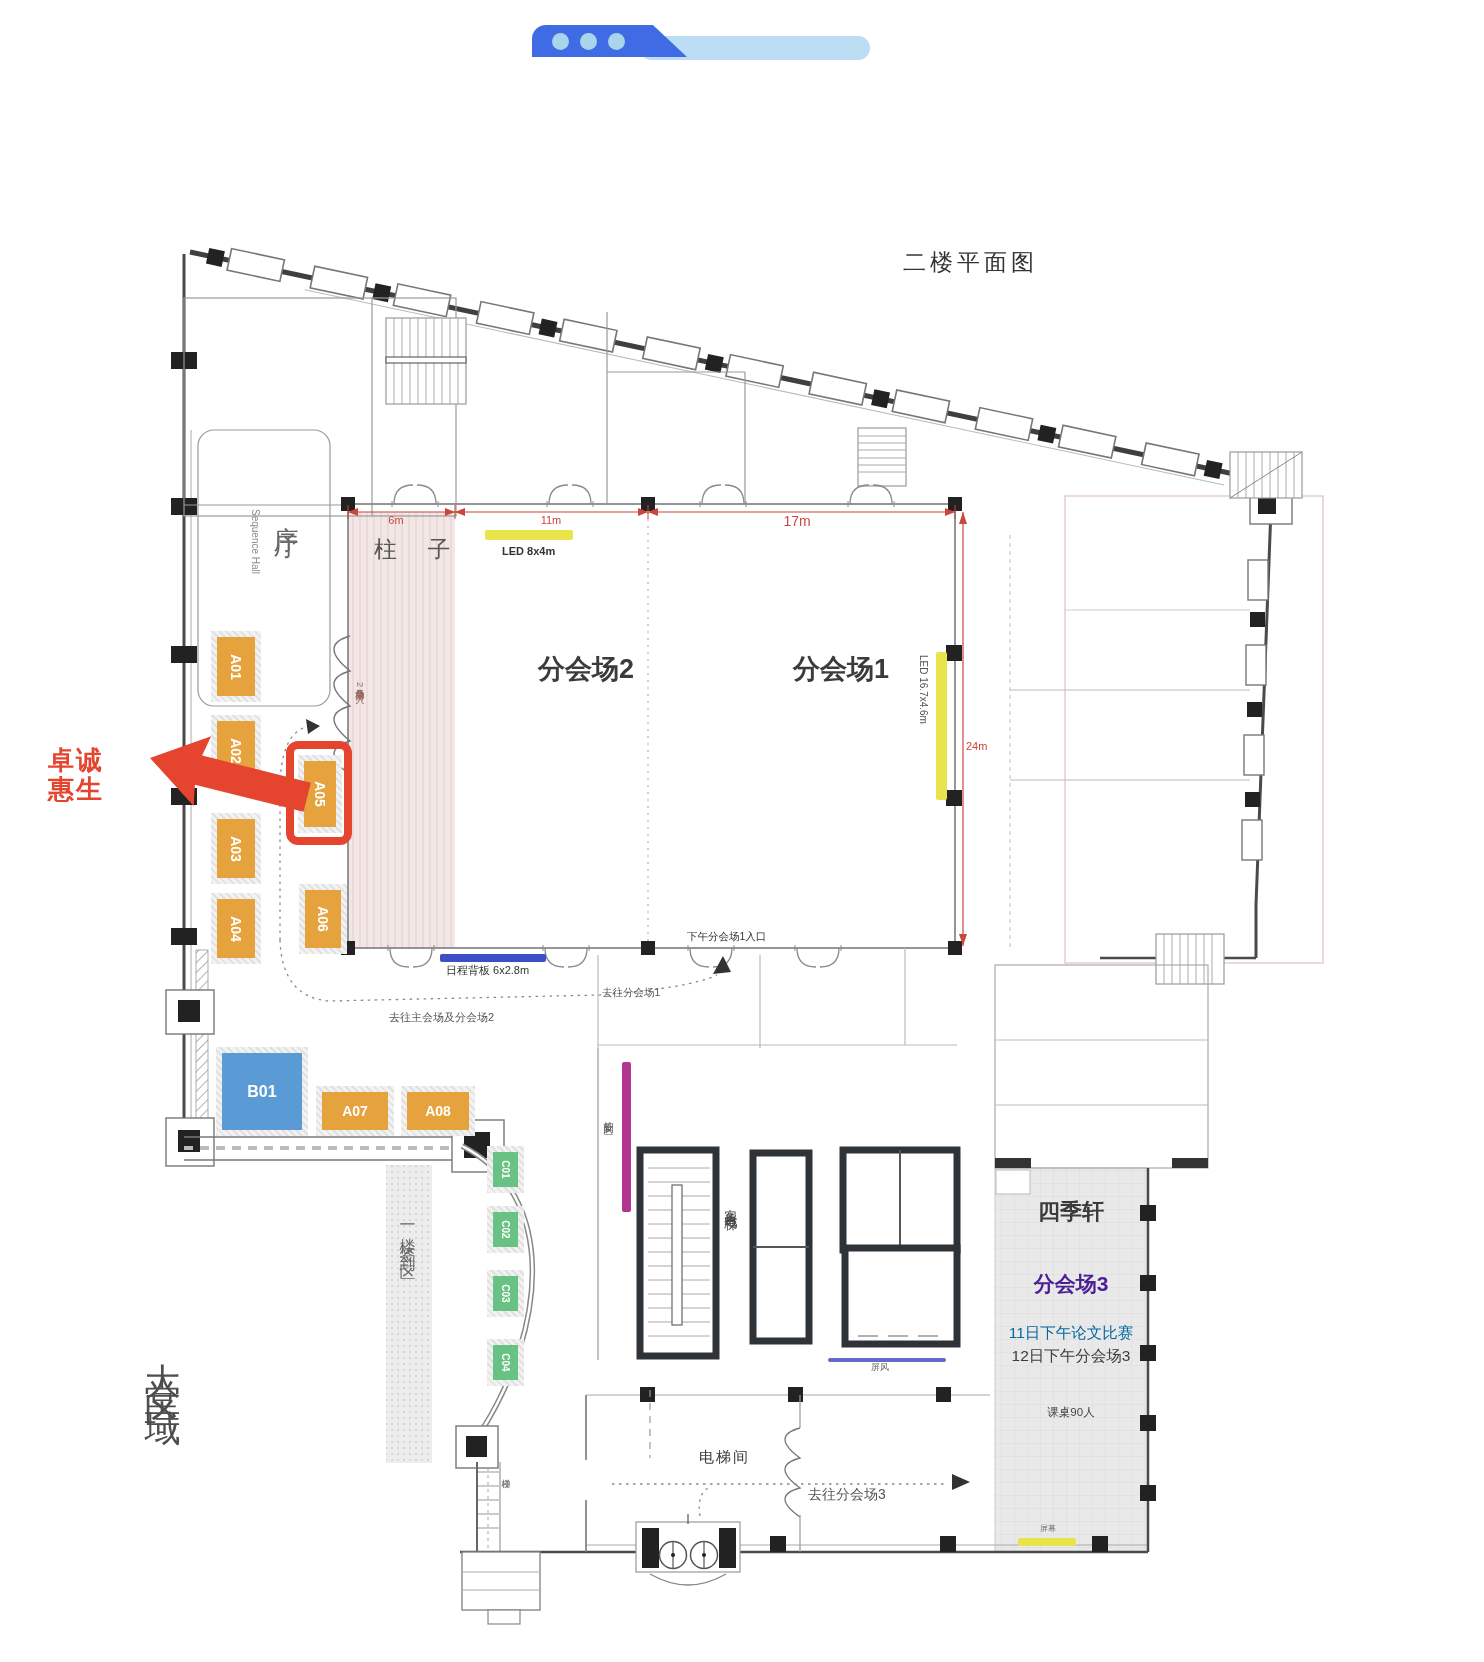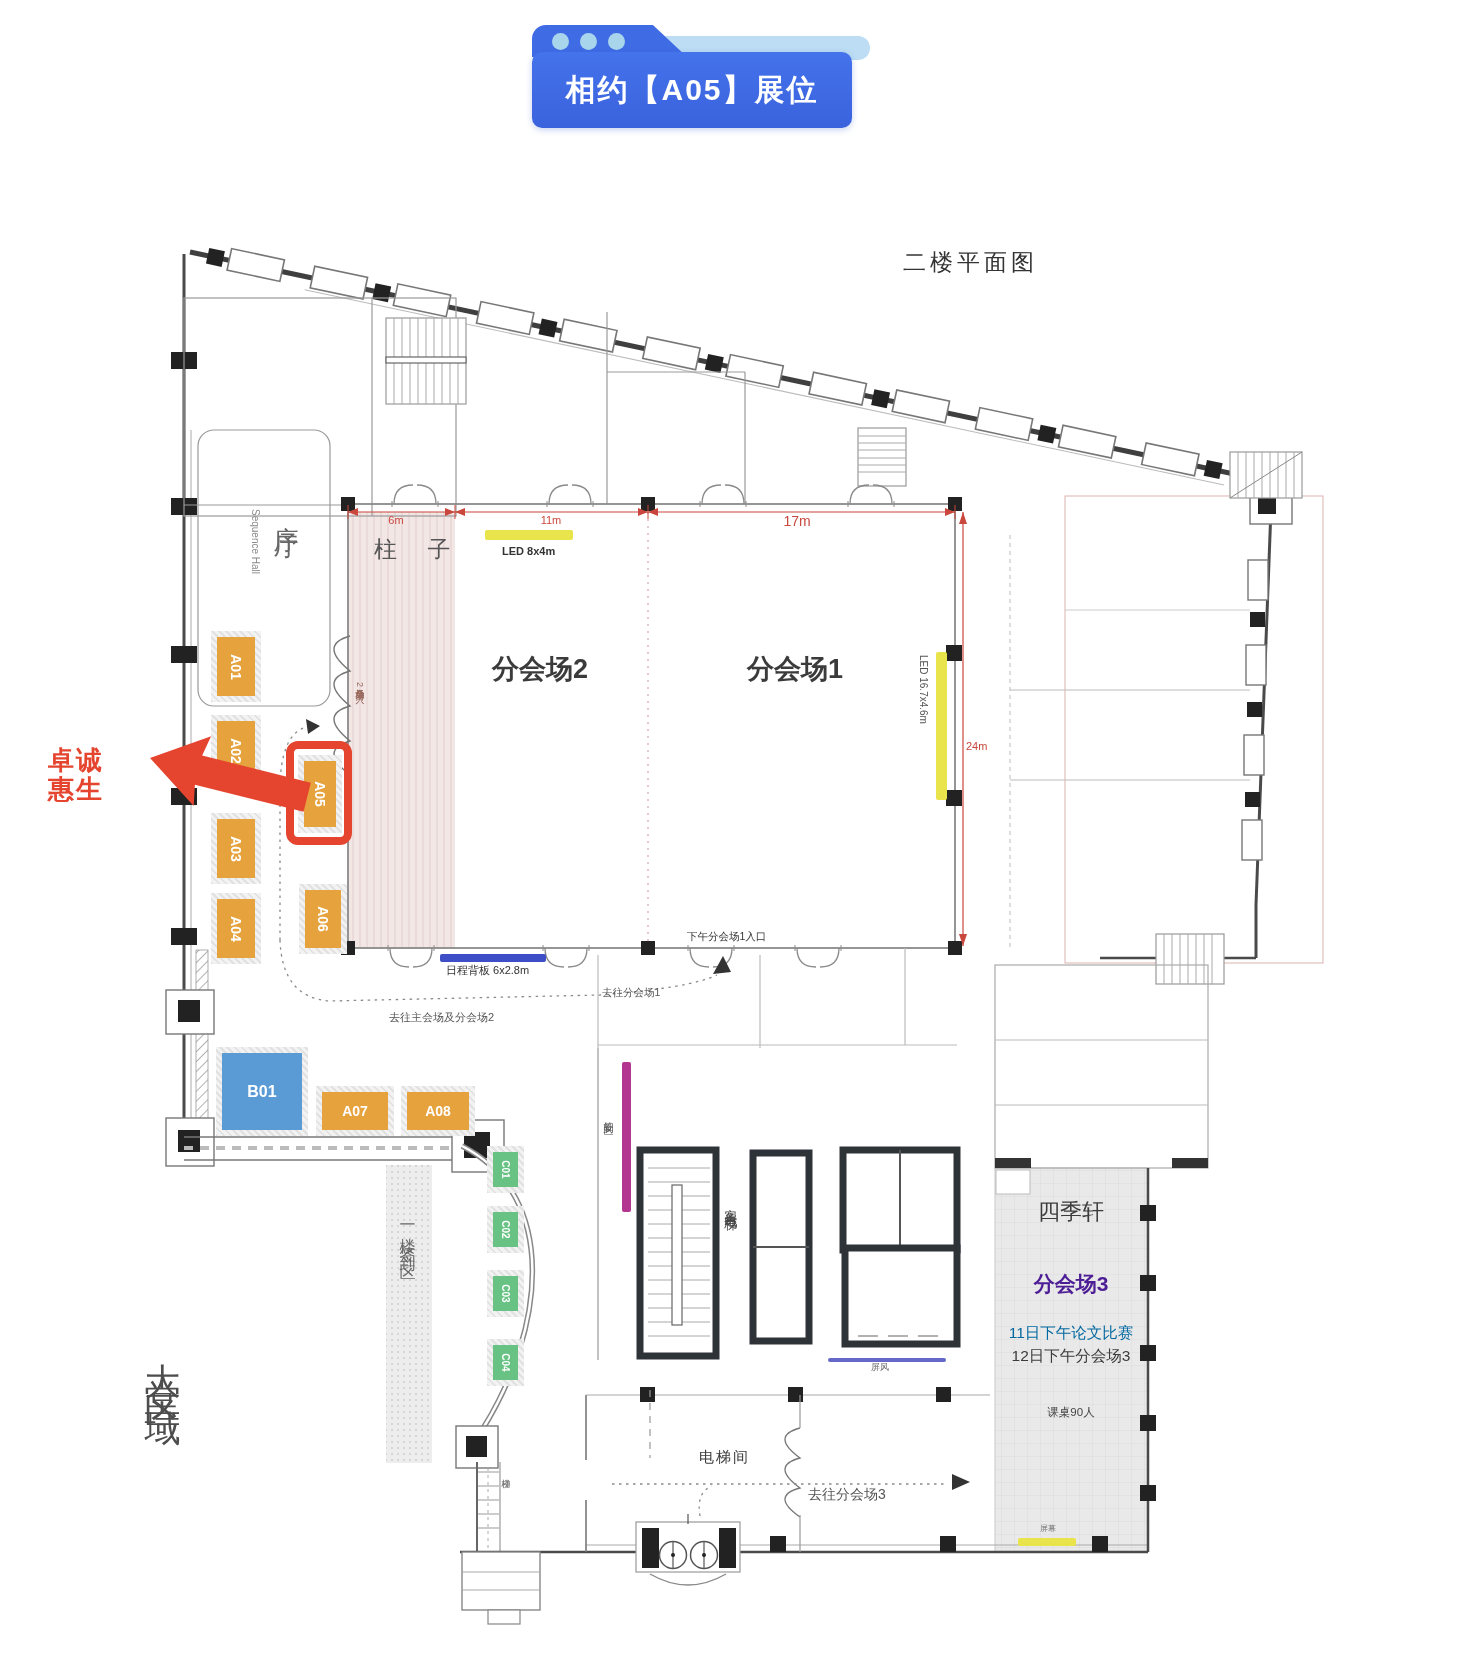--- a/index.html
+++ b/index.html
@@ -435,9 +435,6 @@
     <span class="hdr-dot"></span>
     <span class="hdr-dot"></span>
   </div>
-  <div class="hdr-bar">
-    <span class="hdr-title">相约【A05】展位</span>
-  </div>
 </div>
 
 </div>

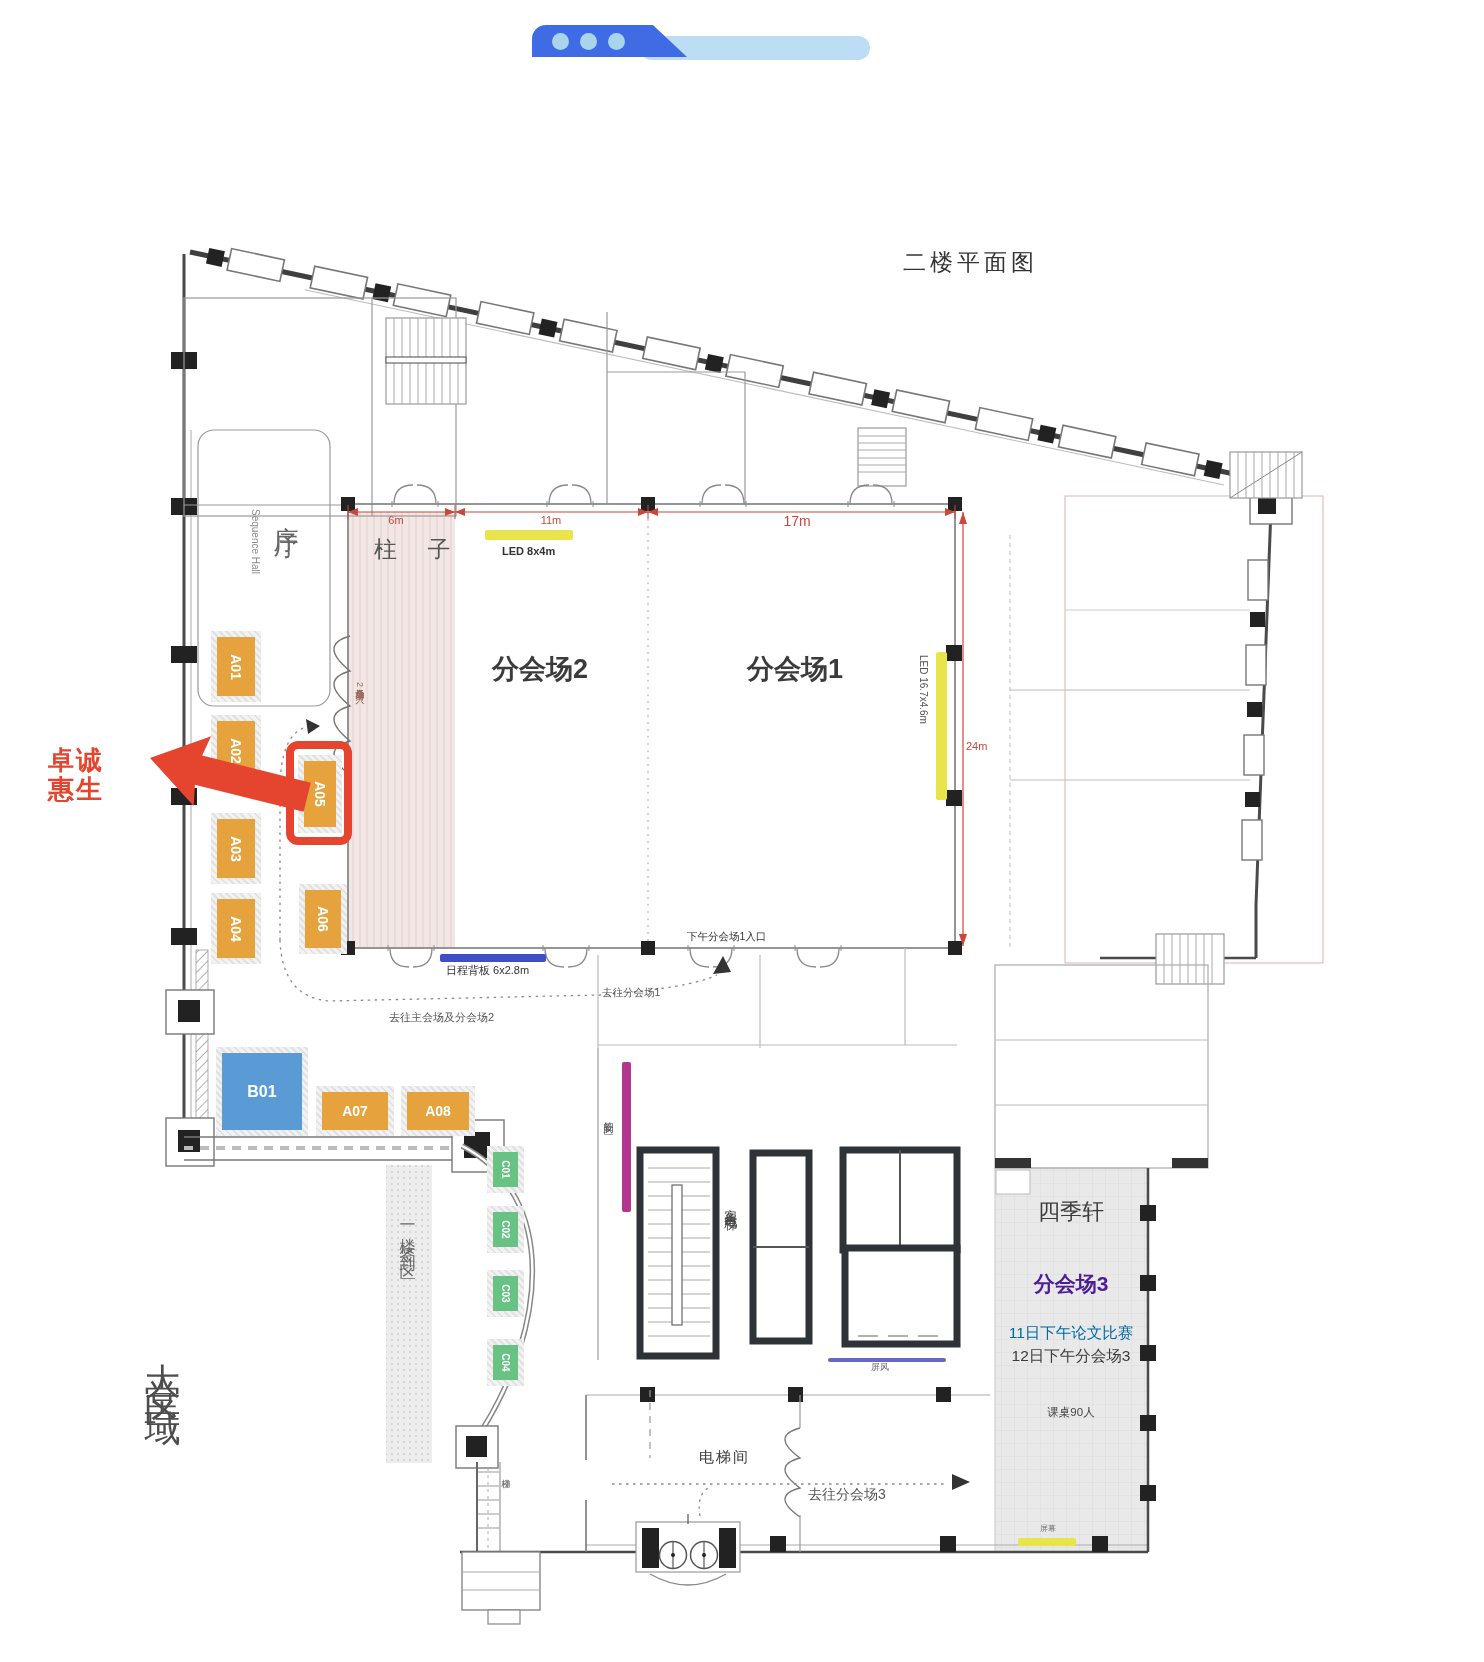--- a/index.html
+++ b/index.html
@@ -10,7 +10,7 @@
   svg.overlay{position:absolute;left:0;top:0;z-index:3;pointer-events:none;}
   .lbl{position:absolute;z-index:3;color:#3d3d3d;white-space:nowrap;line-height:1.1;text-align:right;}
   .vtext{writing-mode:vertical-rl;}
-  .ctr{transform:translate(-50%,-50%);}
+  .ctr{transform:translate(-50%,-50%);margin-left:46px;}
   .ctrx{transform:translateX(-50%);}
   .red{color:var(--dim_red);}
   

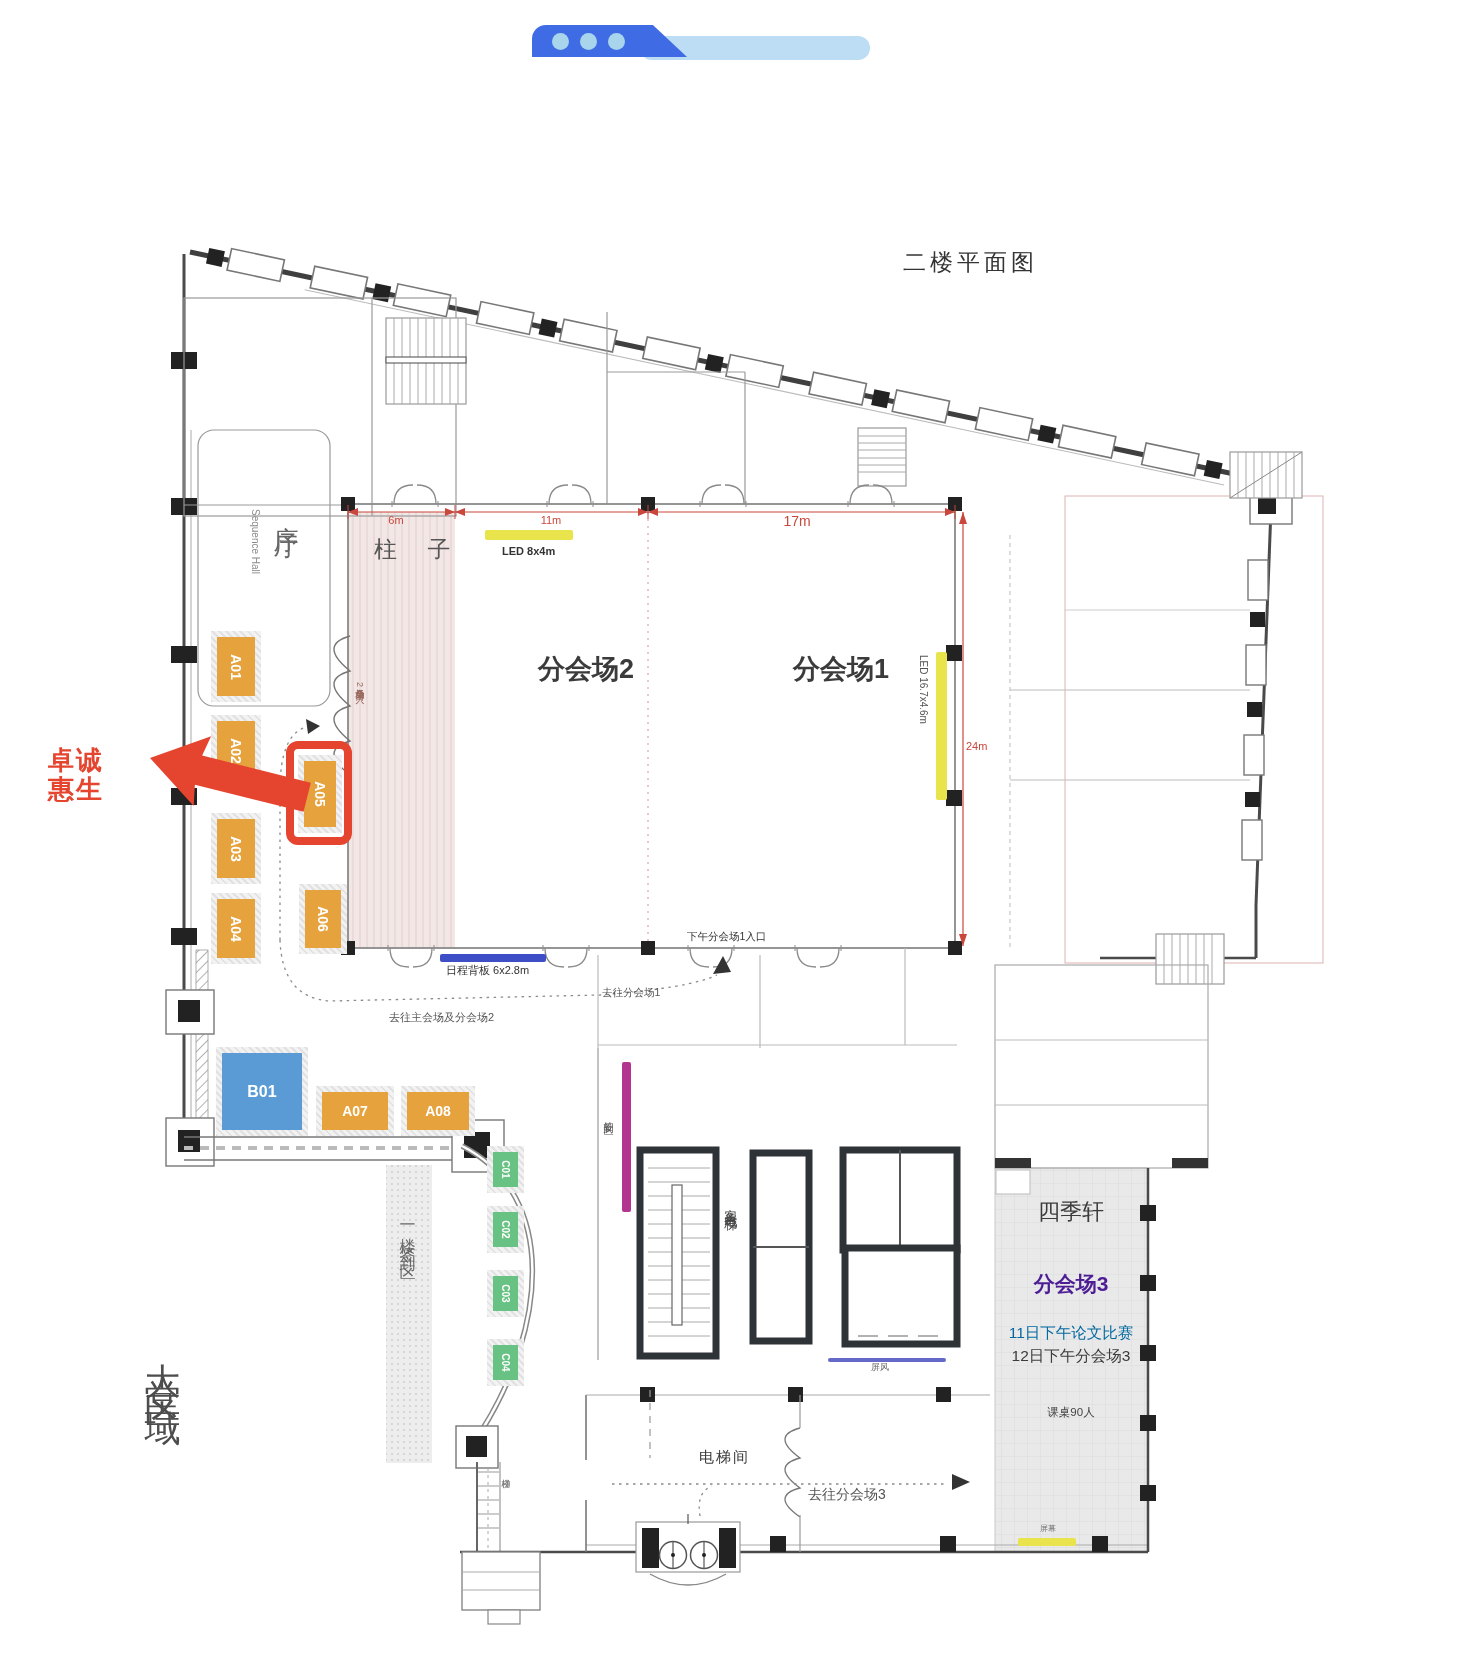--- a/index.html
+++ b/index.html
@@ -413,7 +413,7 @@
 <div class="lbl" style="left:871px;top:1363px;font-size:9px;color:#666">屏风</div>
 <div class="lbl" style="left:1040px;top:1525px;font-size:8px;color:#777">屏幕</div>
 
-<div class="lbl ctrx" style="left:1071px;top:1200px;font-size:22px;font-weight:normal;color:#3b3b3b">四季轩</div>
+<div class="lbl ctrx" style="left:1071px;top:1200px;font-size:22px;font-weight:bold;color:#3b3b3b">四季轩</div>
 <div class="lbl ctrx" style="left:1071px;top:1272px;font-size:21px;font-weight:bold;color:#4c1d95">分会场3</div>
 <div class="lbl ctrx" style="left:1071px;top:1324px;font-size:15.5px;color:#0369a1">11日下午论文比赛</div>
 <div class="lbl ctrx" style="left:1071px;top:1347px;font-size:15.5px;color:#3b3b3b">12日下午分会场3</div>

